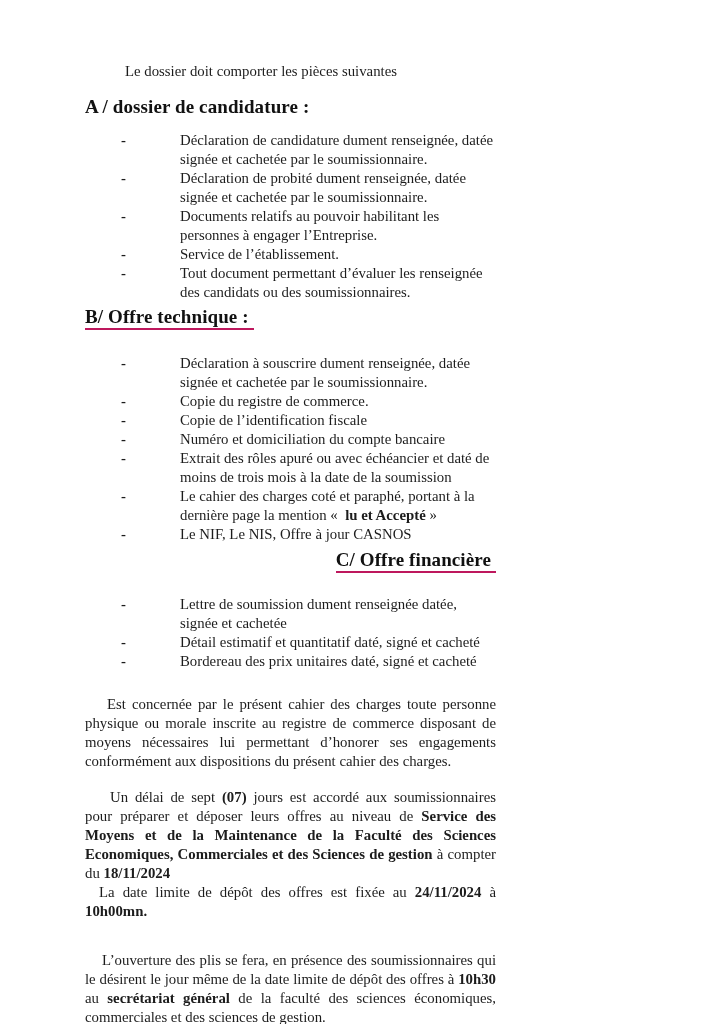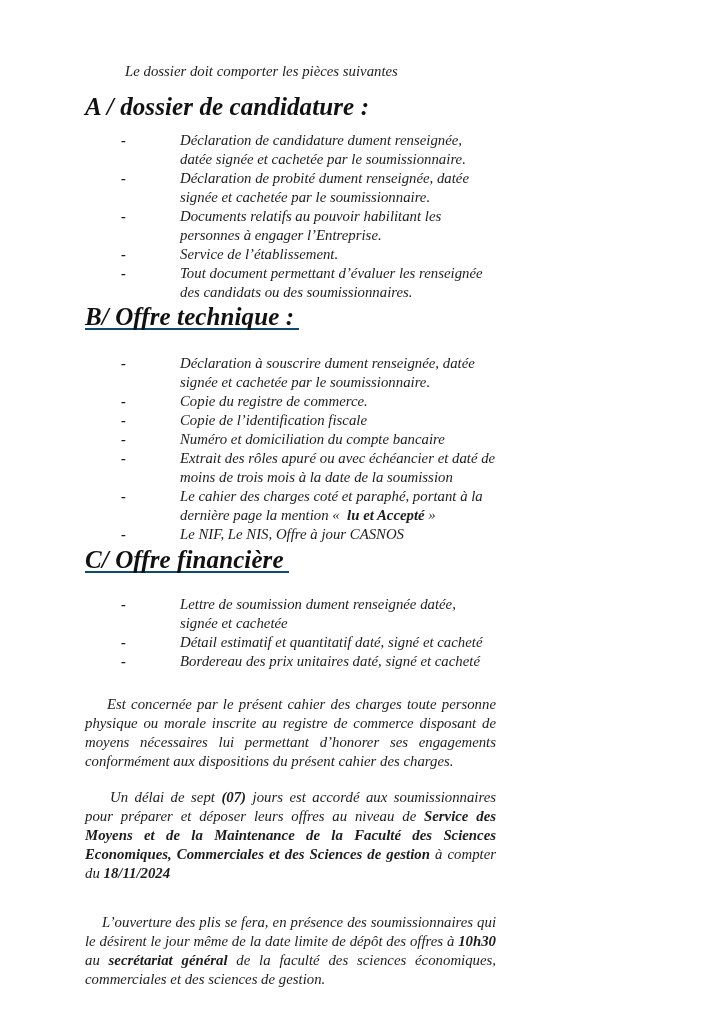--- a/index.html
+++ b/index.html
@@ -12,7 +12,7 @@
   .page {
     width:576px; height:1024px;
     padding:62px 80px 0 85px;
-    font-size:14.8px; line-height:19px;font-style:italic;
+    font-size:14.8px; line-height:19px;
   }
   .intro { margin-left:40px; }
   .heading {

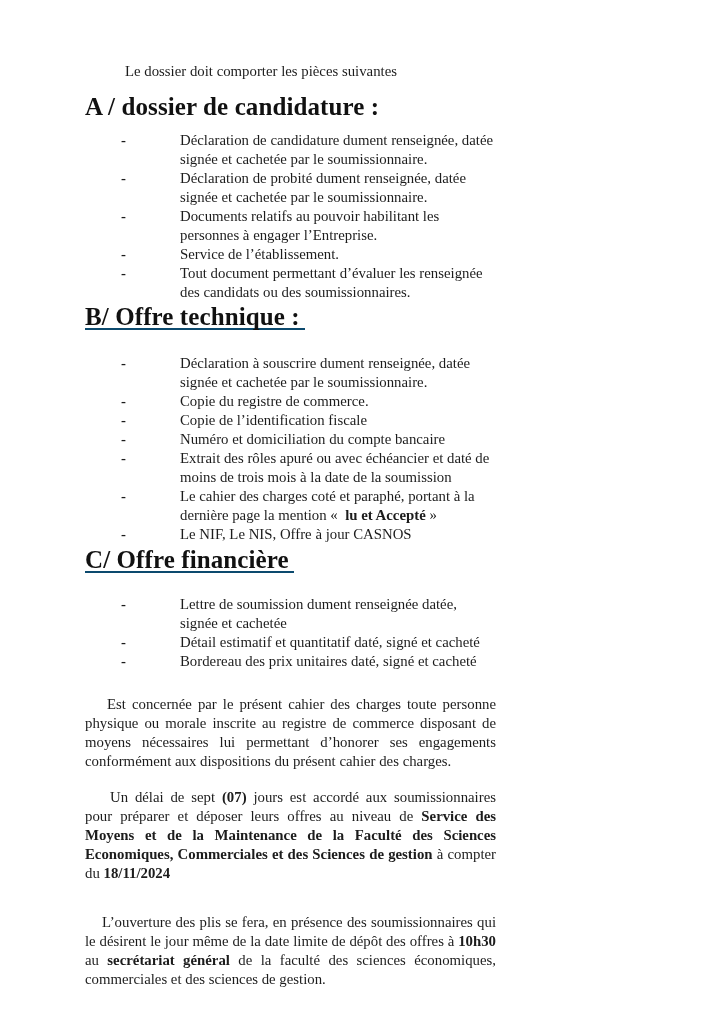--- a/index.html
+++ b/index.html
@@ -17,7 +17,7 @@
   .intro { margin-left:40px; }
   .heading {
     font-weight:700; color:#111;
-    font-size:25px; line-height:22px;
+    font-size:19px; line-height:22px;
     letter-spacing:0.1px;
   }
   .h-a { margin-top:15px; }

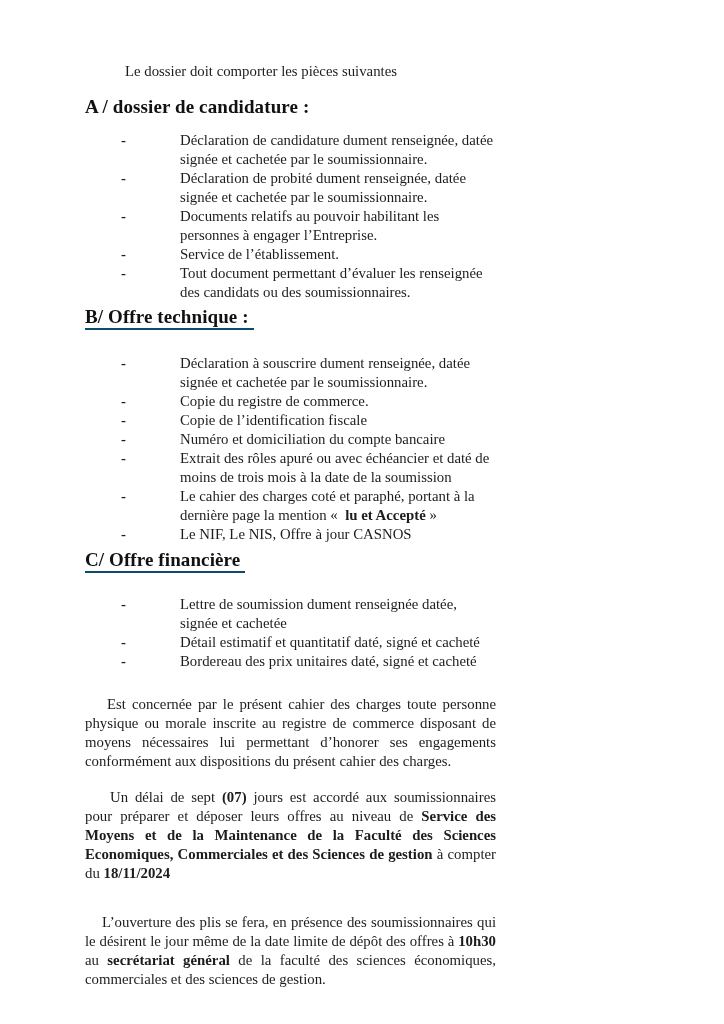--- a/index.html
+++ b/index.html
@@ -25,7 +25,7 @@
   .h-c { margin-top:5px; }
   .underlined {
     display:inline-block;
-    border-bottom:2px solid #0c4a6e;
+    border-bottom:2px solid #be185d;
     padding-bottom:0px; padding-right:5px;
   }
   .list { width:100%; }

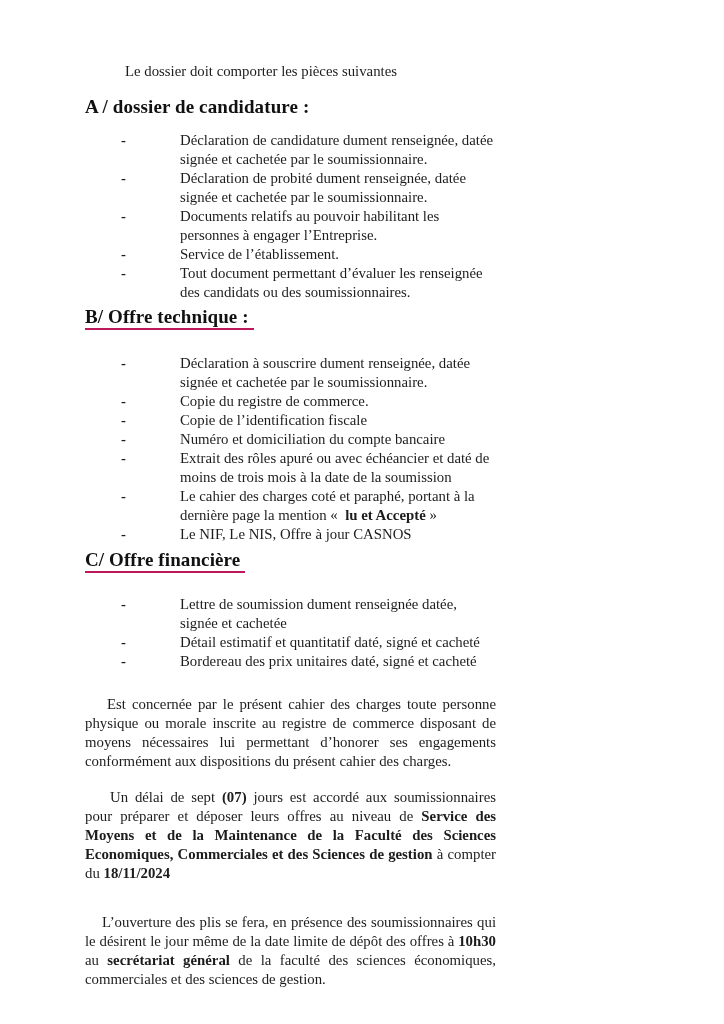--- a/index.html
+++ b/index.html
@@ -22,7 +22,7 @@
   }
   .h-a { margin-top:15px; }
   .h-b { margin-top:4px; }
-  .h-c { margin-top:5px; }
+  .h-c { margin-top:5px;text-align:right; }
   .underlined {
     display:inline-block;
     border-bottom:2px solid #be185d;

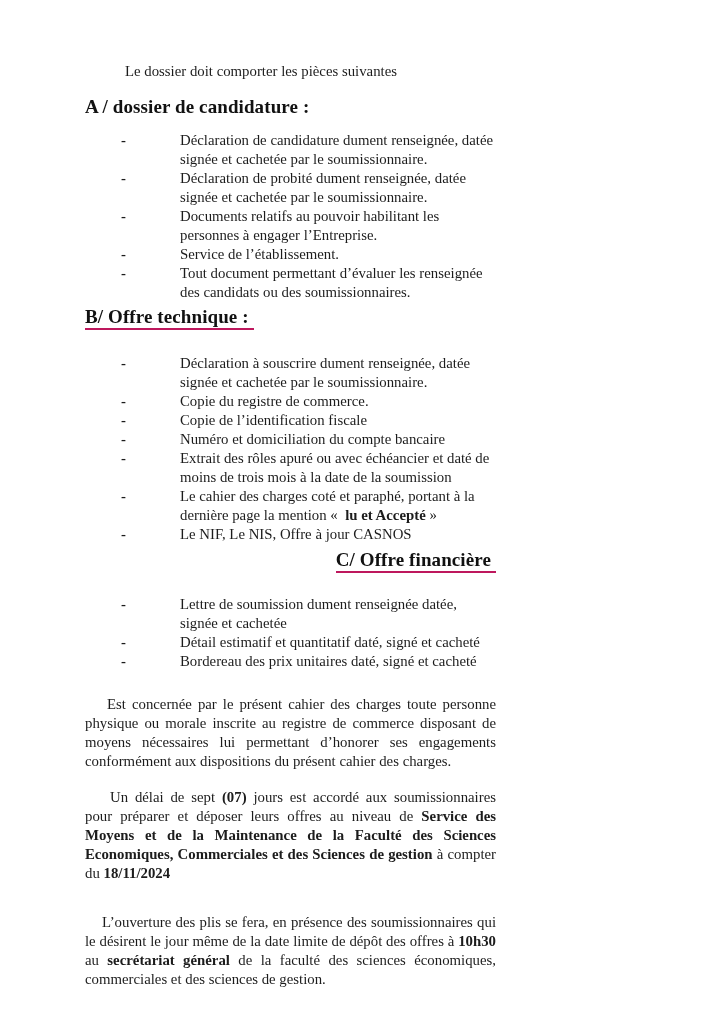--- a/index.html
+++ b/index.html
@@ -132,6 +132,7 @@
 
   <p class="para p-delai"><span>Un délai de sept </span><b>(07)</b><span> jours est accordé aux soumissionnaires pour préparer et déposer leurs offres au niveau de </span><b>Service des Moyens et de la Maintenance de la Faculté des Sciences Economiques, Commerciales et des Sciences de gestion</b><span> à compter du </span><b>18/11/2024</b></p>
 
+  <p class="para p-datelimite"><span>La date limite de dépôt des offres est fixée au </span><b>24/11/2024</b><span> à </span><b>10h00mn.</b></p>
 
   <p class="para p-ouverture"><span>L’ouverture des plis se fera, en présence des soumissionnaires qui le désirent le jour même de la date limite de dépôt des offres à </span><b>10h30</b><span> au </span><b>secrétariat général</b><span> de la faculté des sciences économiques, commerciales et des sciences de gestion.</span></p>
 

